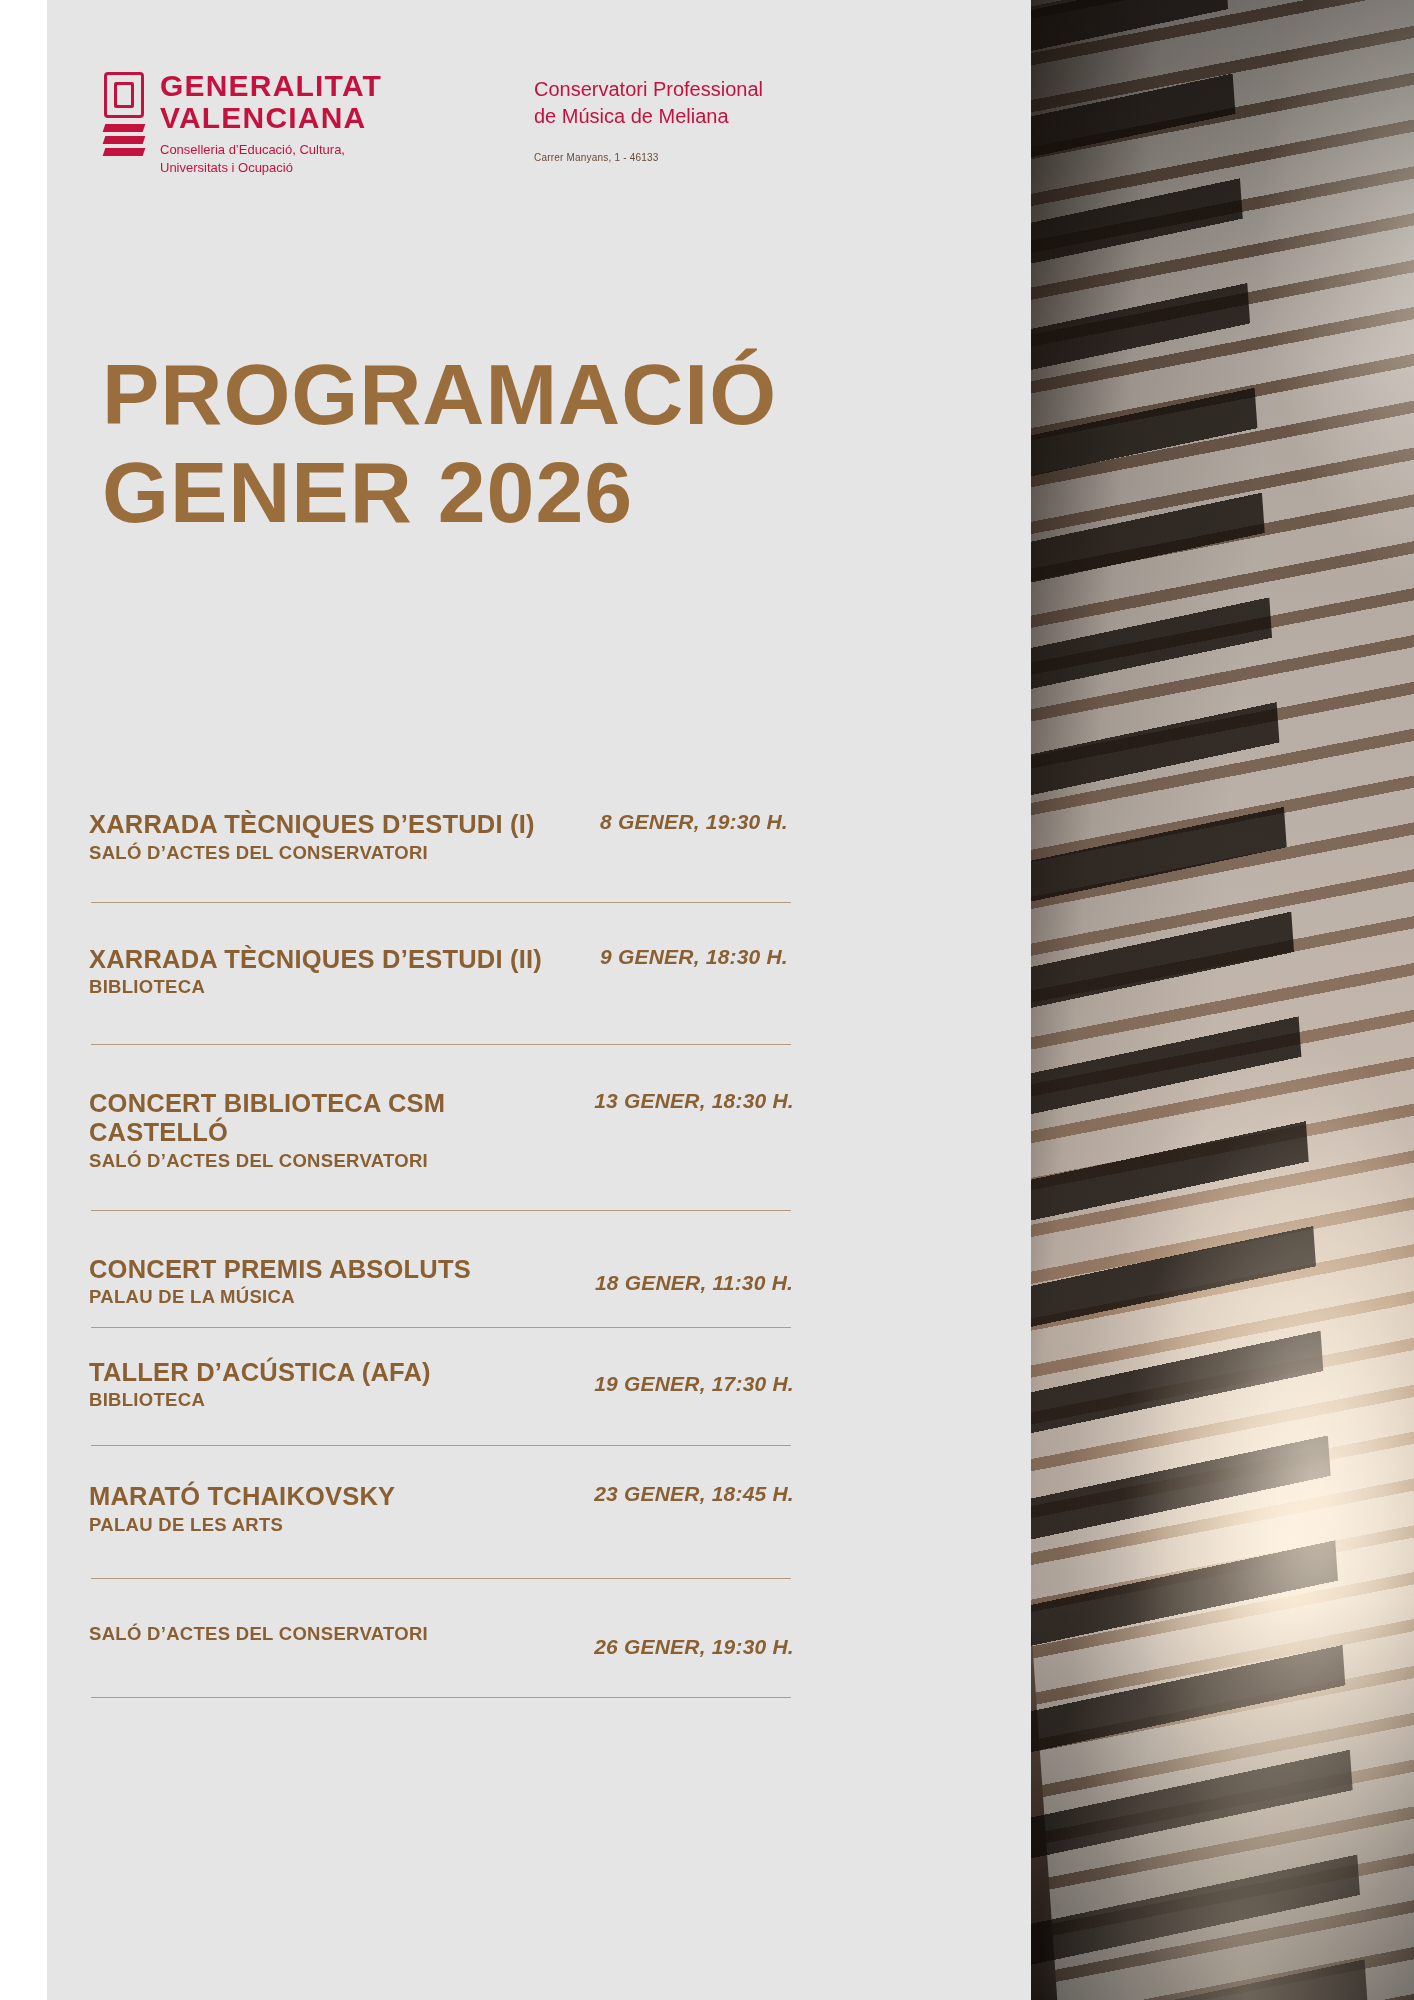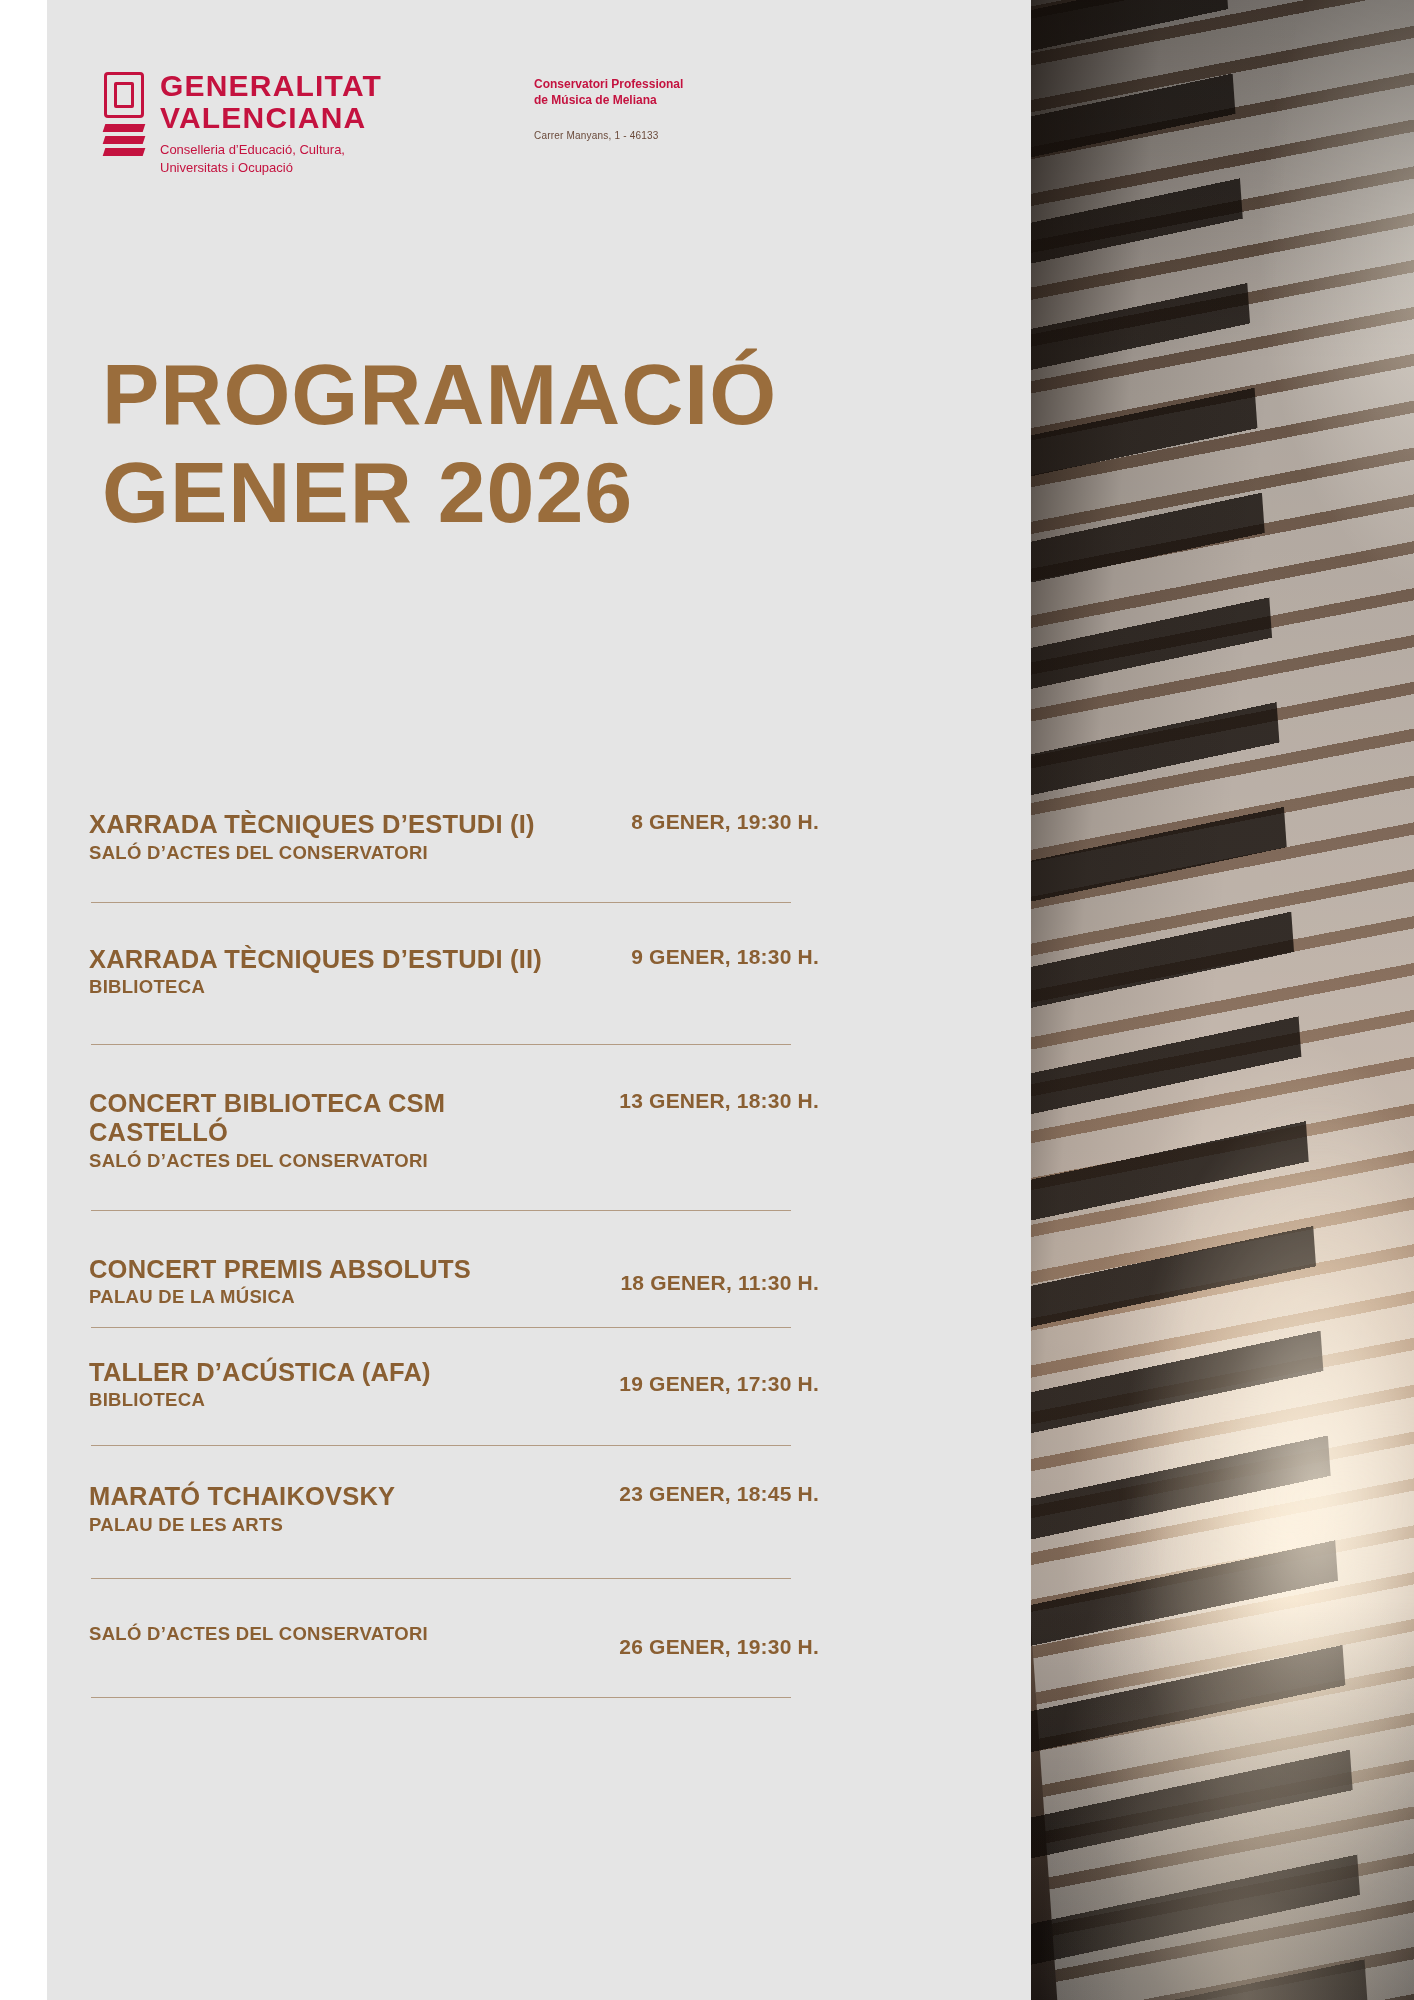--- a/index.html
+++ b/index.html
@@ -180,8 +180,8 @@
   }
   .conserv-block .cb-line {
     color: #c4123f;
-    font-size: 12px;
-    font-weight: 700;
+    font-size: 20px;
+    font-weight: 400;
     line-height: 1.35;
   }
   .conserv-block .cb-addr {

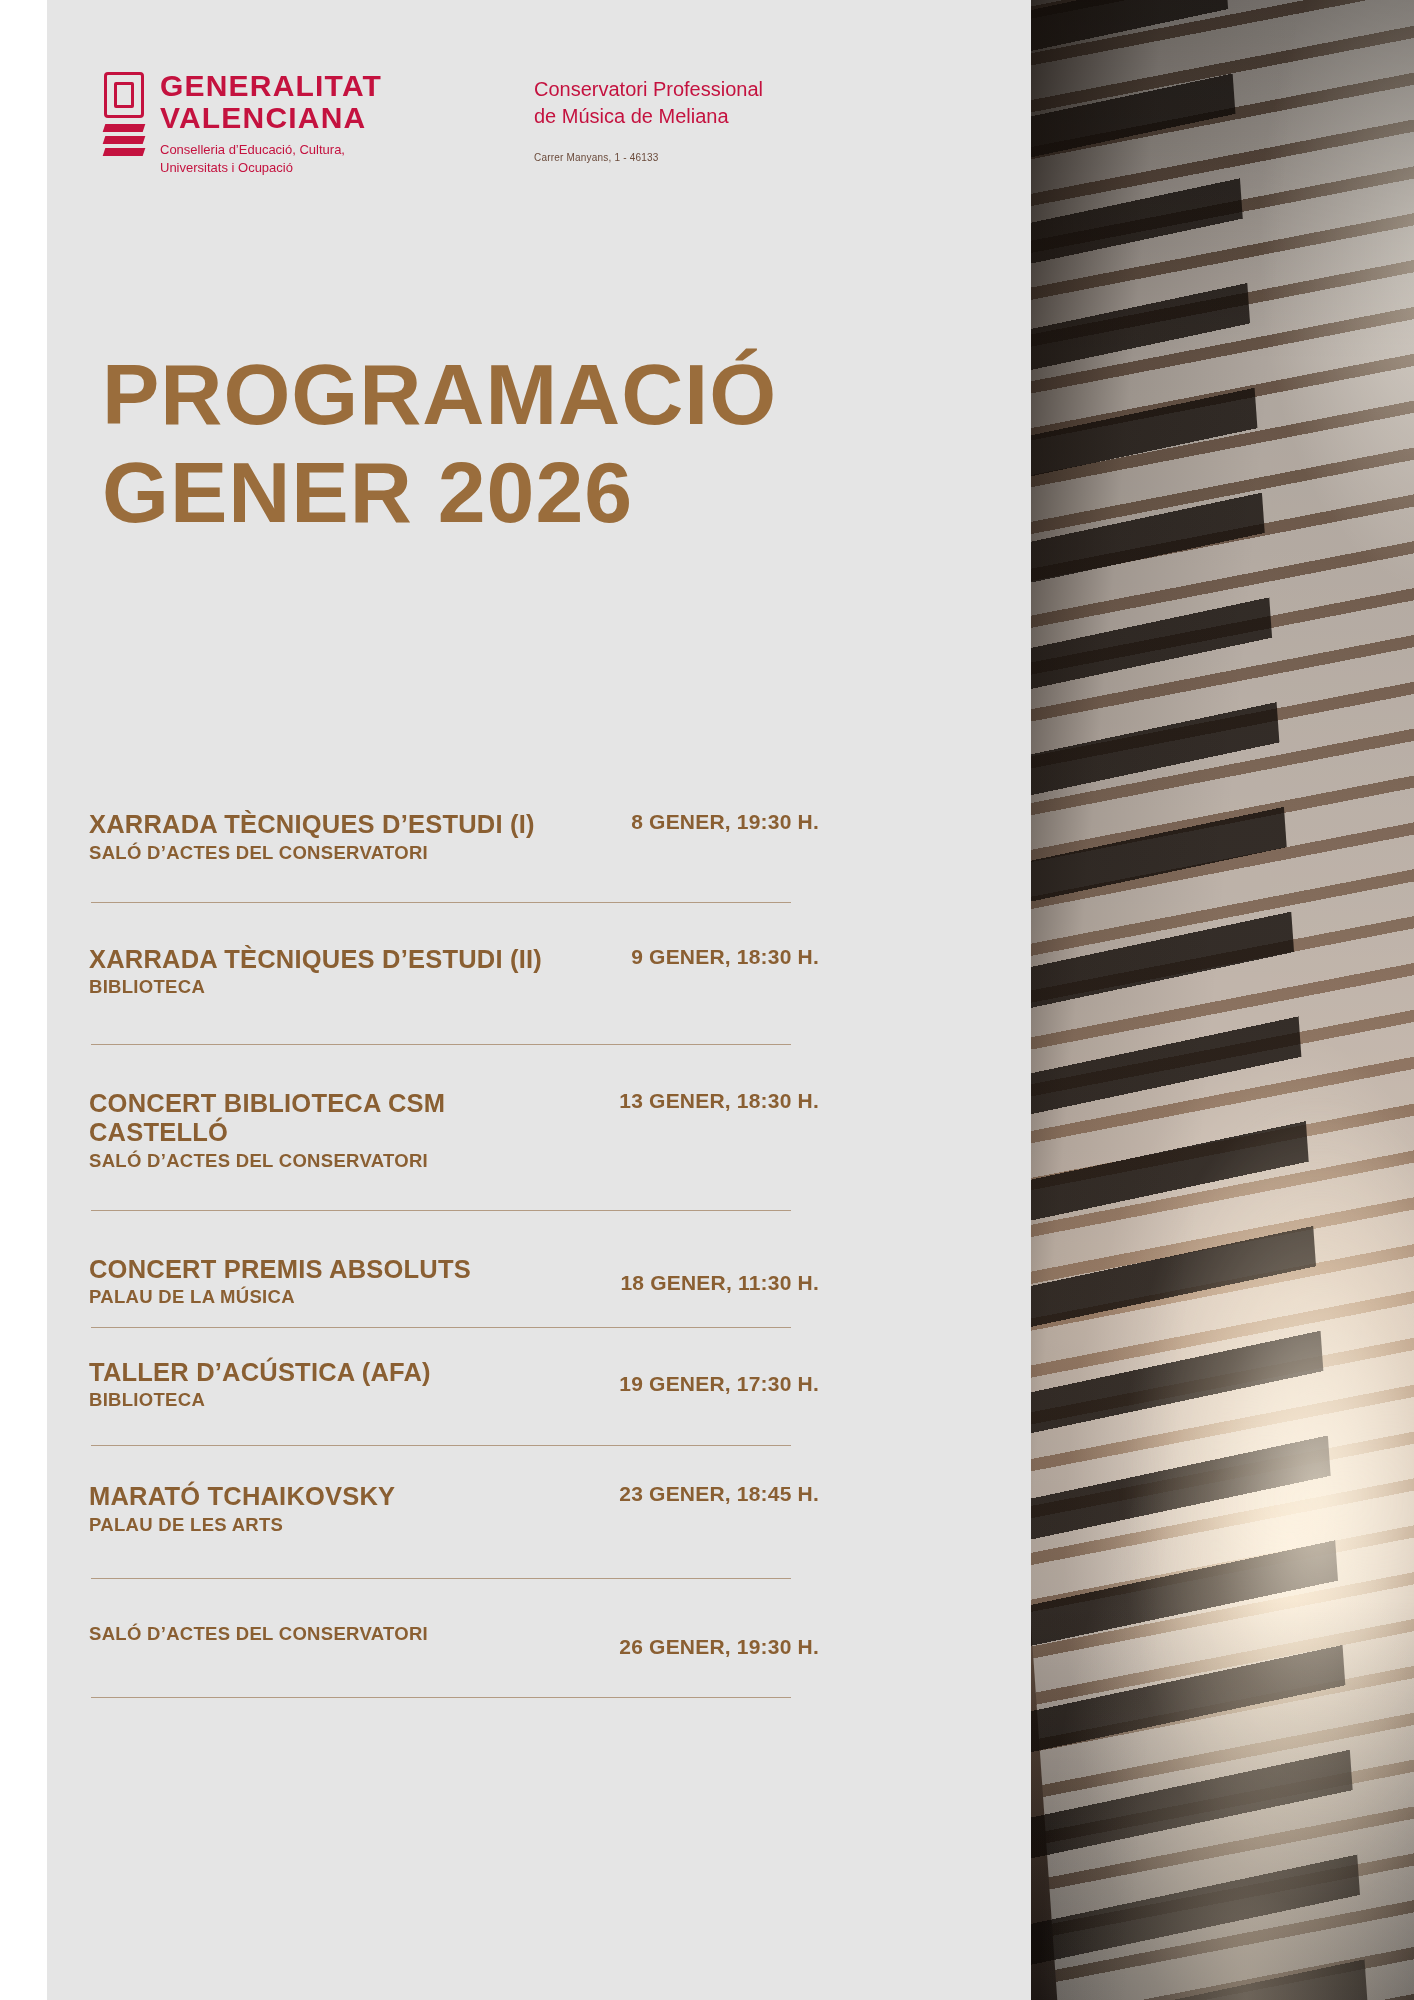--- a/index.html
+++ b/index.html
@@ -258,12 +258,13 @@
   .event-when {
     flex: 0 0 auto;
     width: 250px;
-    text-align: right;
+    text-align: center;
     color: #8a5f32;
     font-size: 21px;
     font-weight: 800;
     letter-spacing: 0.2px;
     white-space: nowrap;
+    font-style: italic;
   }
   .event-rule {
     height: 1px;

